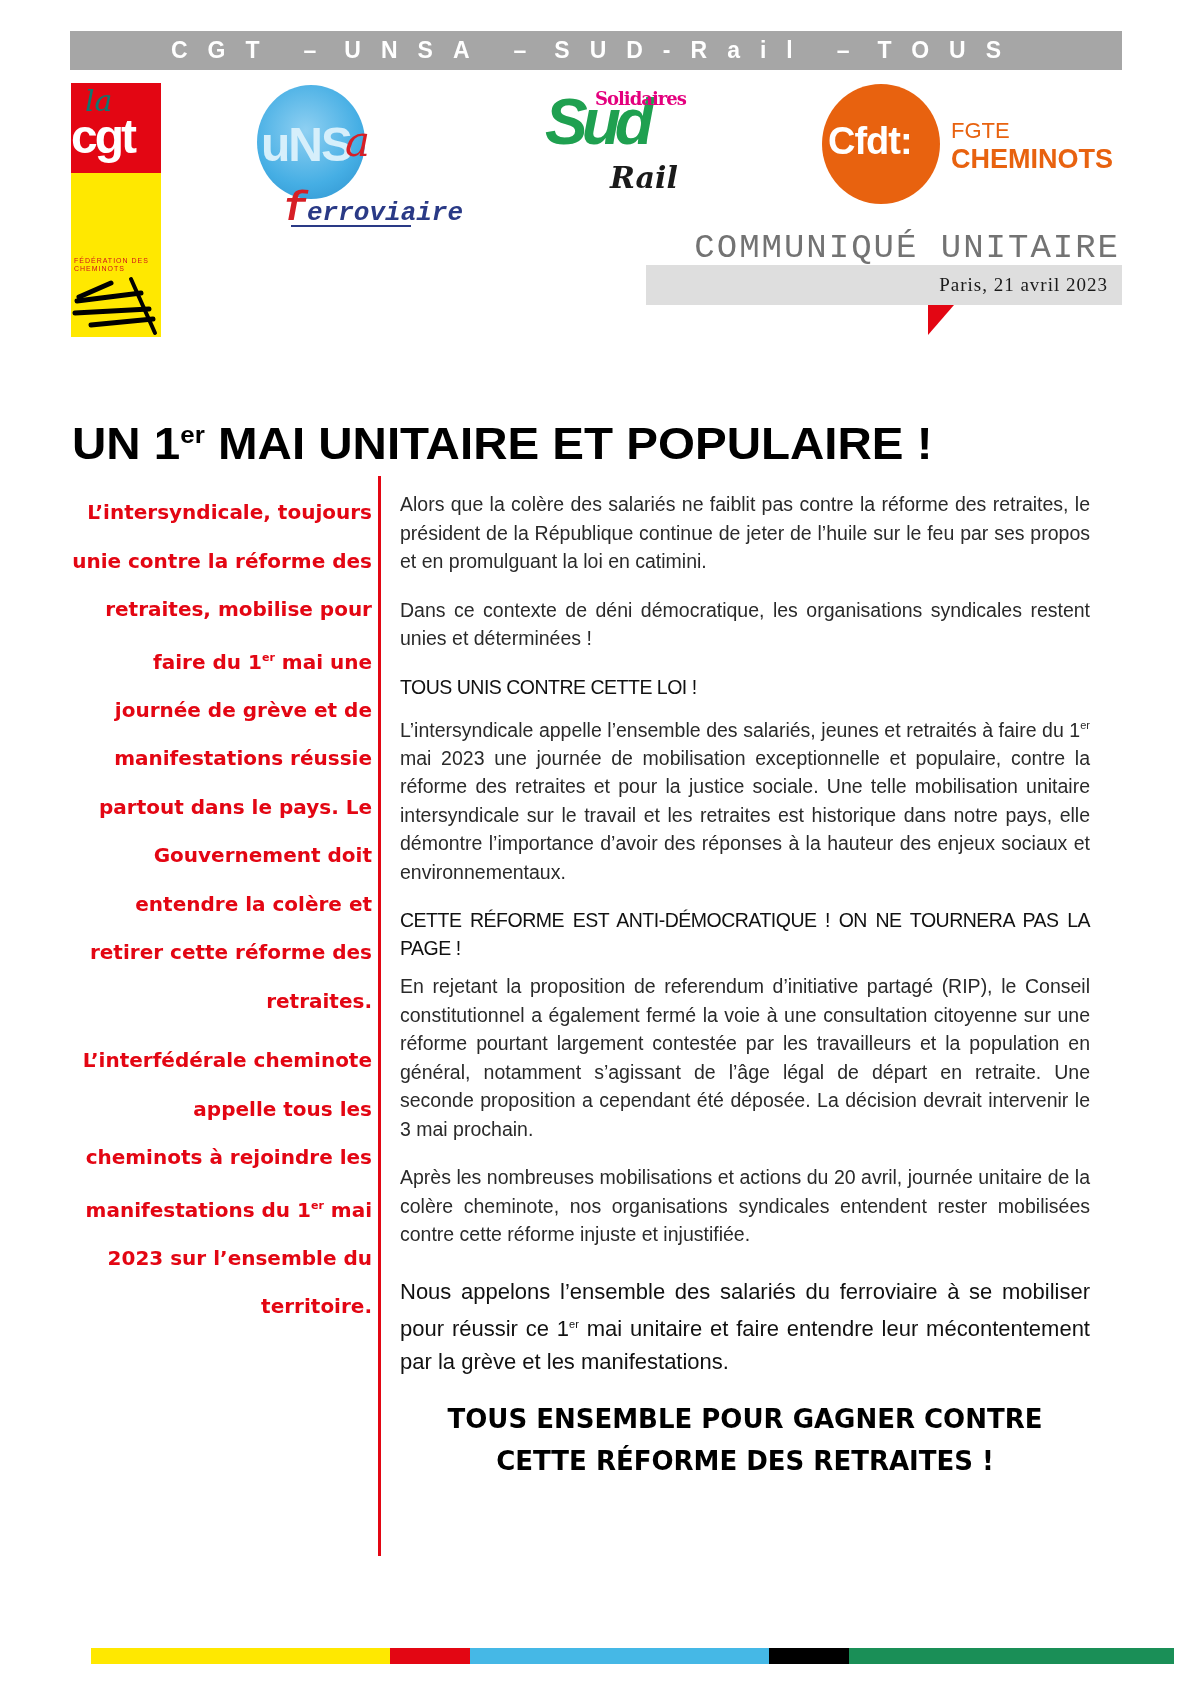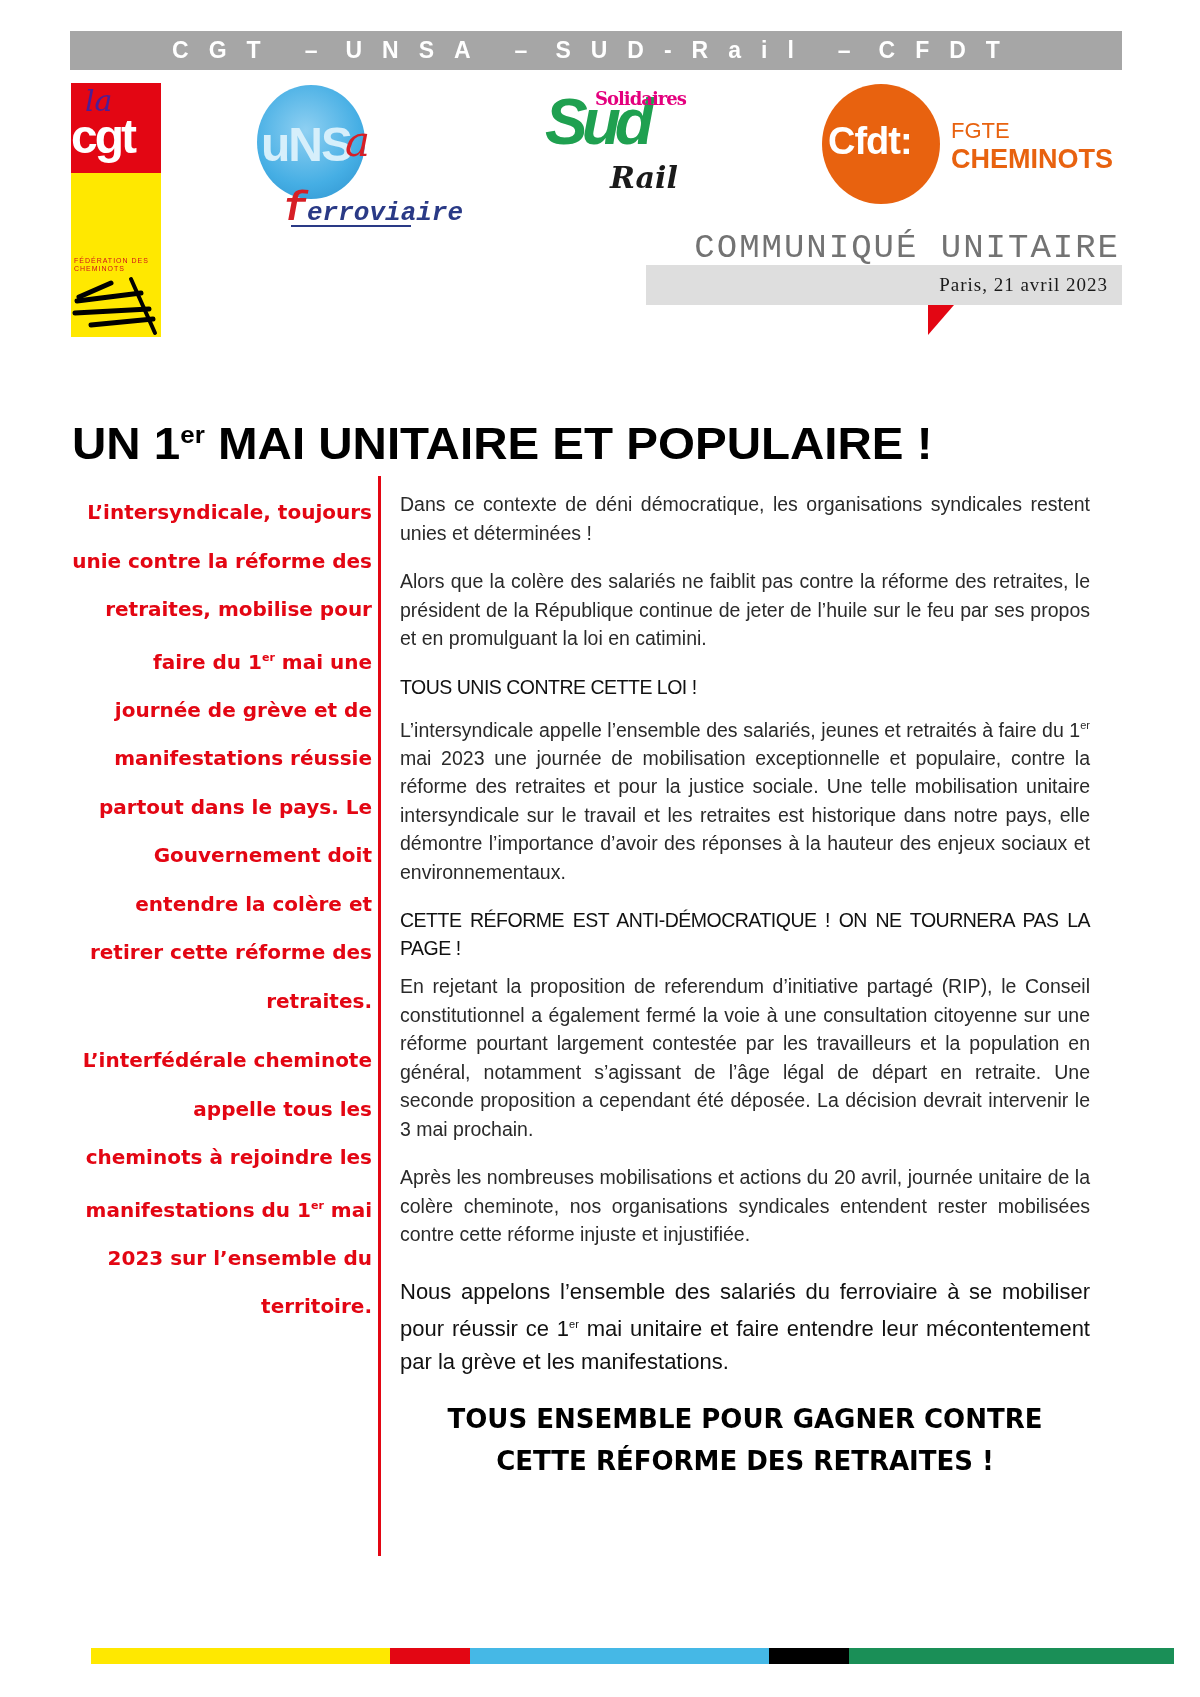--- a/index.html
+++ b/index.html
@@ -79,7 +79,7 @@
   <span class="sep">–</span>
   <span class="item">SUD-Rail</span>
   <span class="sep">–</span>
-  <span class="item">CFDT</span>
+  <span class="item">TOUS</span>
 </div>
 
 <div class="cgt-logo">

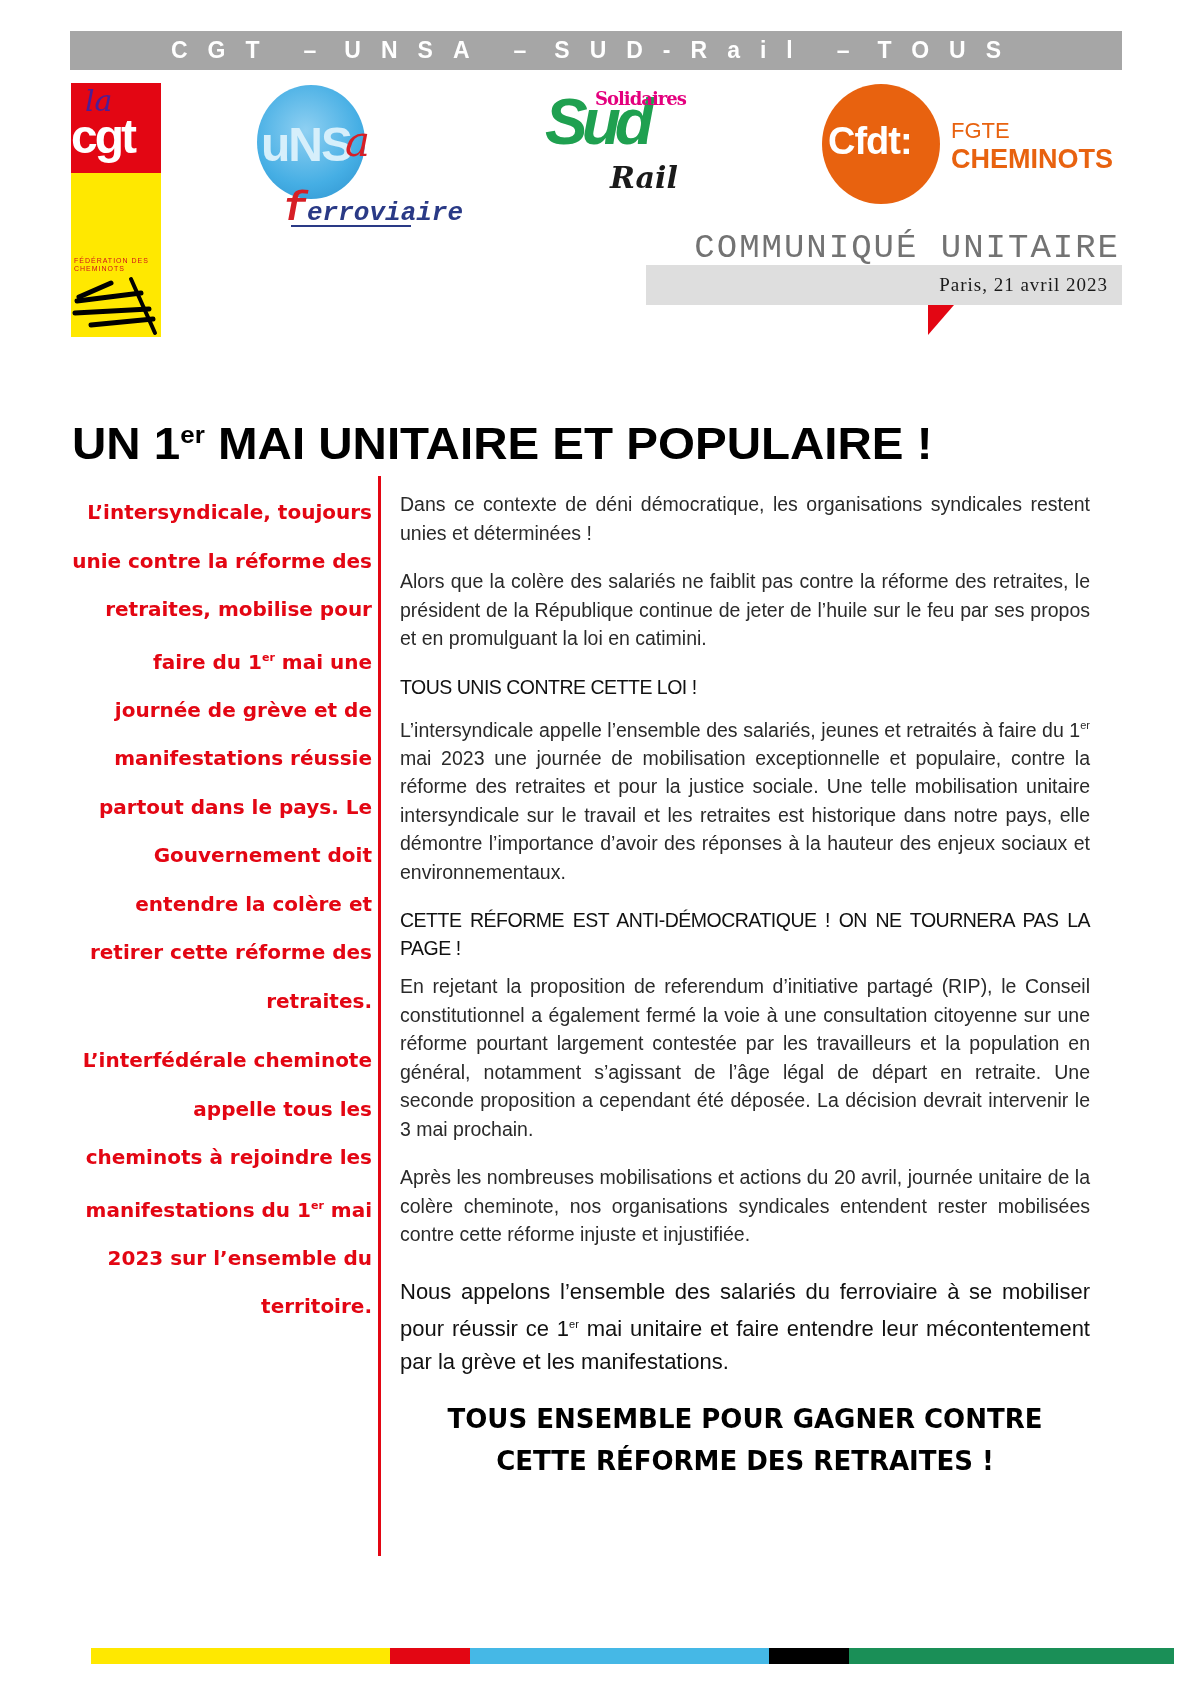--- a/index.html
+++ b/index.html
@@ -14,7 +14,7 @@
   
   .cgt-logo { position: absolute; left: 71px; top: 83px; width: 90px; height: 254px; background: #ffe800; }
   .cgt-logo .top { position: absolute; left: 0; top: 0; width: 90px; height: 90px; background: #e30613; }
-  .cgt-logo .la { position: absolute; left: 14px; top: 0px; color: #4c1d95; font-family: "DejaVu Serif", serif; font-style: italic; font-size: 30px; }
+  .cgt-logo .la { position: absolute; left: 14px; top: 0px; color: #0f766e; font-family: "DejaVu Serif", serif; font-style: italic; font-size: 30px; }
   .cgt-logo .cgt { position: absolute; left: 0px; top: 30px; color: #ffffff; font-family: "Liberation Sans", sans-serif; font-weight: bold; font-size: 48px; letter-spacing: -3px; line-height: 1; }
   .cgt-logo .fed { position: absolute; left: 3px; top: 174px; width: 86px; color: #d0121b; font-size: 7px; line-height: 8px; letter-spacing: 1px; }
   .cgt-logo svg { position: absolute; left: 0; top: 192px; }

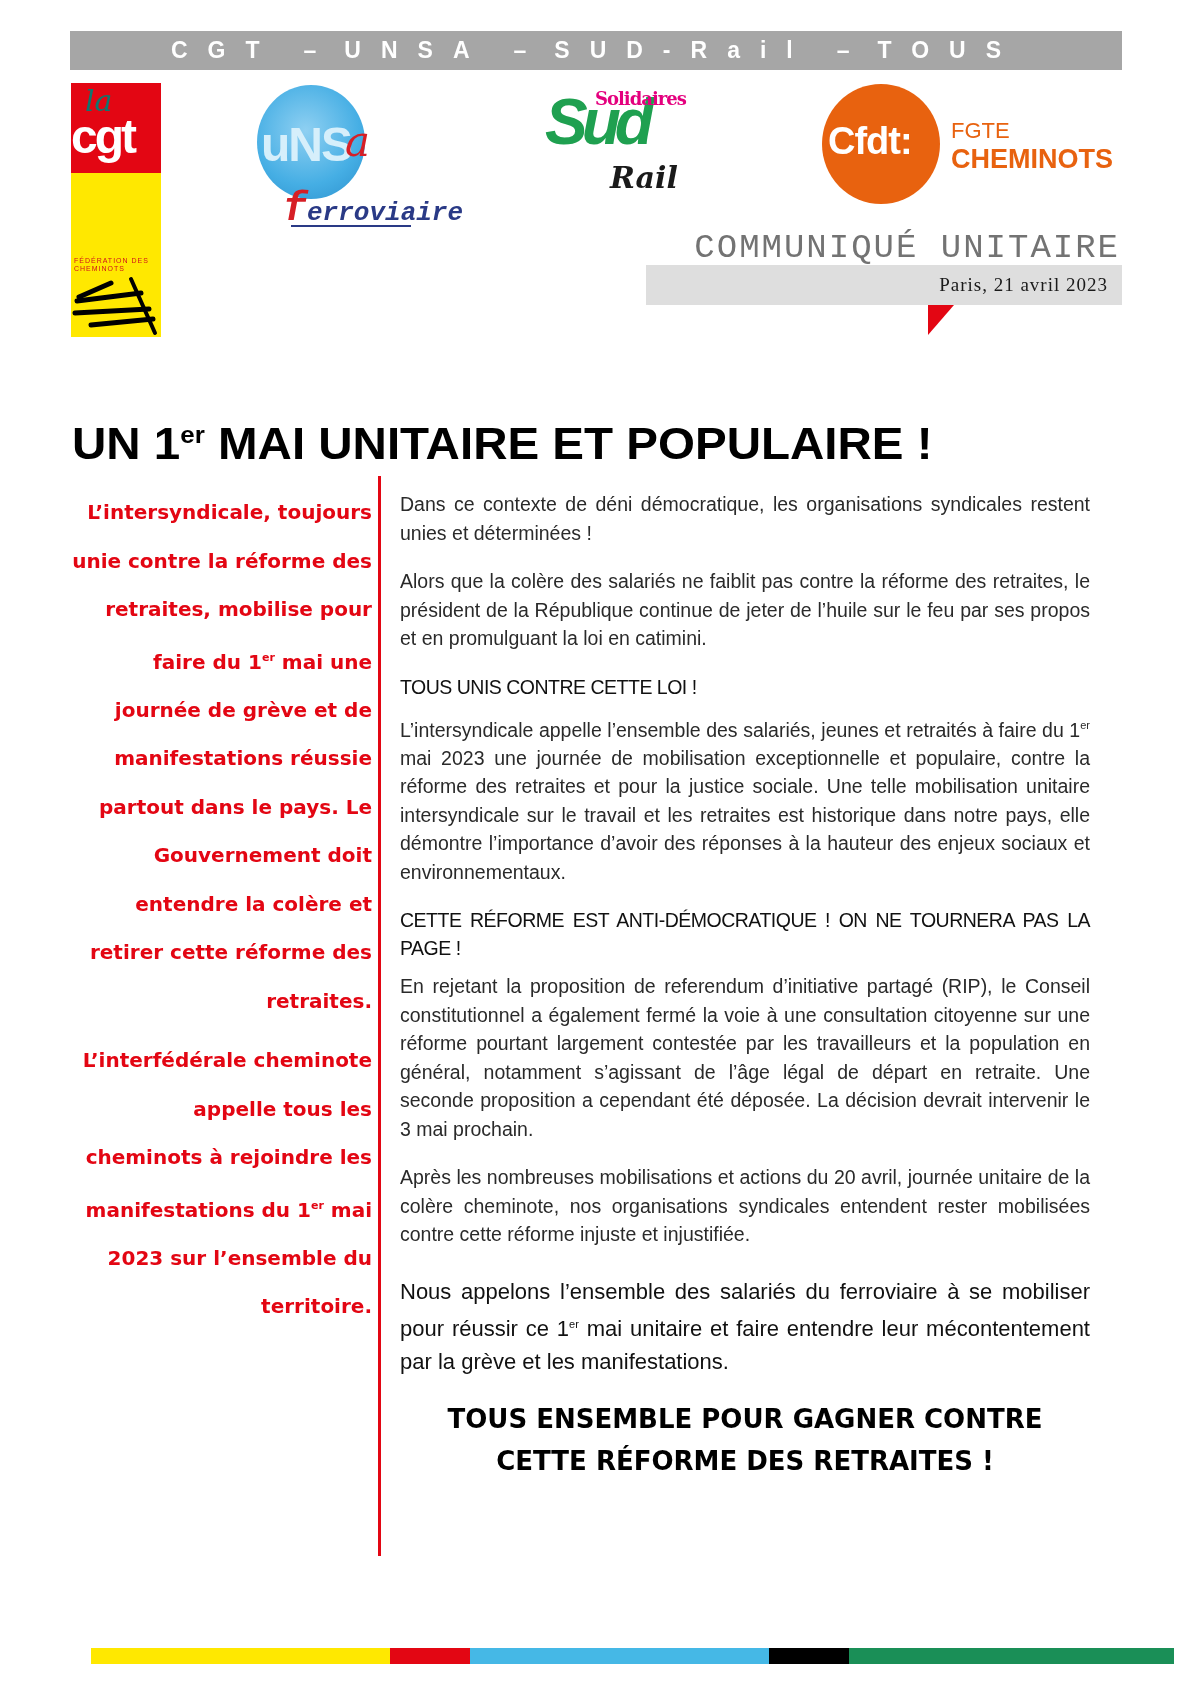--- a/index.html
+++ b/index.html
@@ -133,8 +133,8 @@
 <div class="divider"></div>
 
 <div class="right-col">
+  <p>Alors que la colère des salariés ne faiblit pas contre la réforme des retraites, le président de la République continue de jeter de l’huile sur le feu par ses propos et en promulguant la loi en catimini.</p>
   <p>Dans ce contexte de déni démocratique, les organisations syndicales restent unies et déterminées !</p>
-  <p>Alors que la colère des salariés ne faiblit pas contre la réforme des retraites, le président de la République continue de jeter de l’huile sur le feu par ses propos et en promulguant la loi en catimini.</p>
   <h3>TOUS UNIS CONTRE CETTE LOI !</h3>
   <p><span>L’intersyndicale appelle l’ensemble des salariés, jeunes et retraités à faire du 1</span><sup>er</sup><span> mai 2023 une journée de mobilisation exceptionnelle et populaire, contre la réforme des retraites et pour la justice sociale. Une telle mobilisation unitaire intersyndicale sur le travail et les retraites est historique dans notre pays, elle démontre l’importance d’avoir des réponses à la hauteur des enjeux sociaux et environnementaux.</span></p>
   <h3>CETTE RÉFORME EST ANTI-DÉMOCRATIQUE ! ON NE TOURNERA PAS LA PAGE !</h3>

